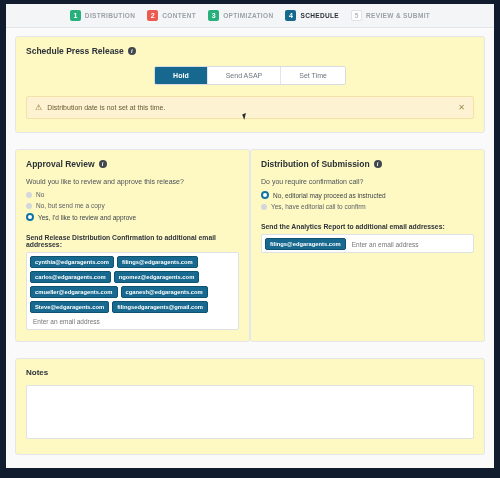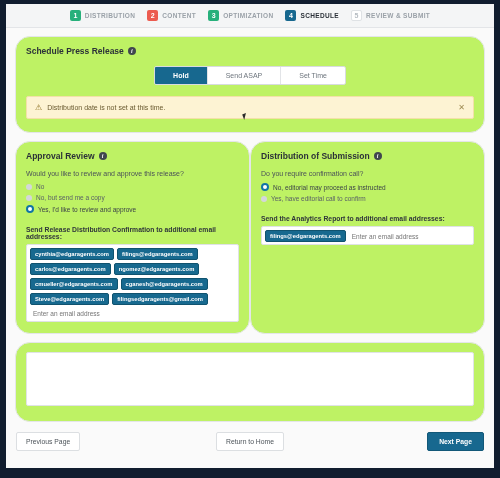--- a/index.html
+++ b/index.html
@@ -70,10 +70,10 @@
     padding: 8px 9px 0 9px;
   }
   .card {
-    background: #bef264;
+    background: #fef9c3;
     border: 1px solid #e4e6e9;
-    border-radius: 15px;
-    margin-bottom: 8px;
+    border-radius: 3px;
+    margin-bottom: 16px;
   }
   .card-pad { padding: 9px 10px 11px 10px; }
 

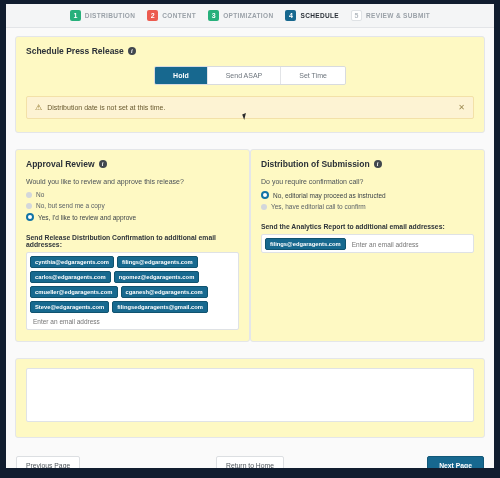--- a/index.html
+++ b/index.html
@@ -413,6 +413,7 @@
 
       <div class="card">
         <div class="card-pad">
+          <div class="notes-title">Notes</div>
           <textarea class="notes-area" placeholder="" style=""></textarea>
         </div>
       </div>

